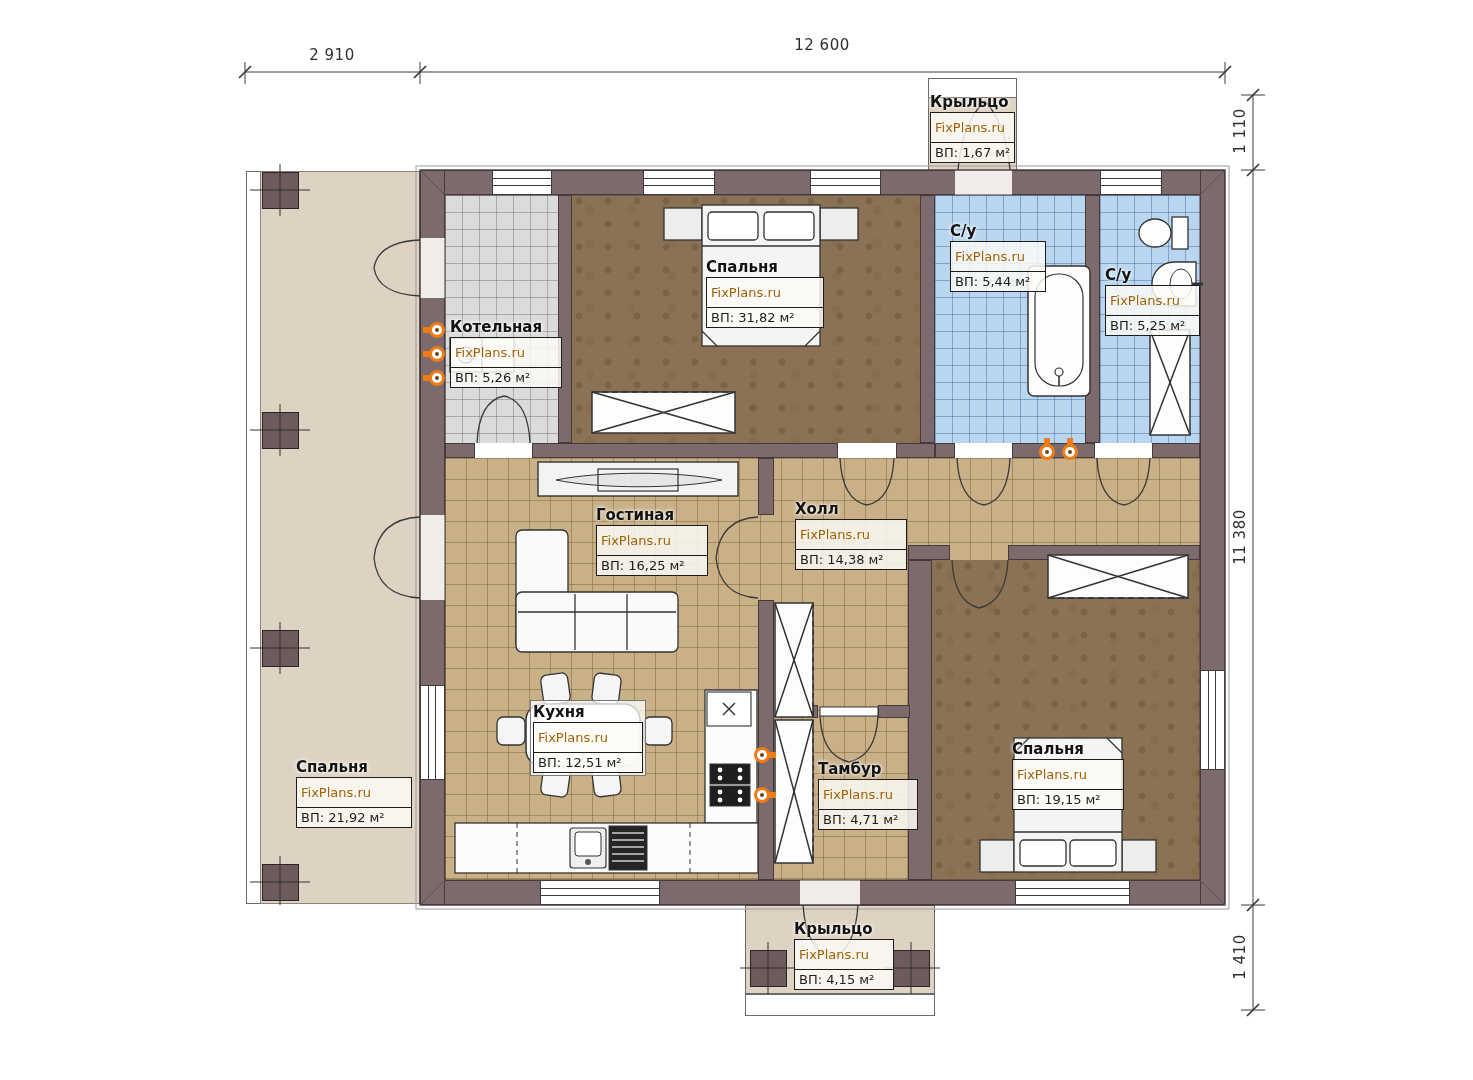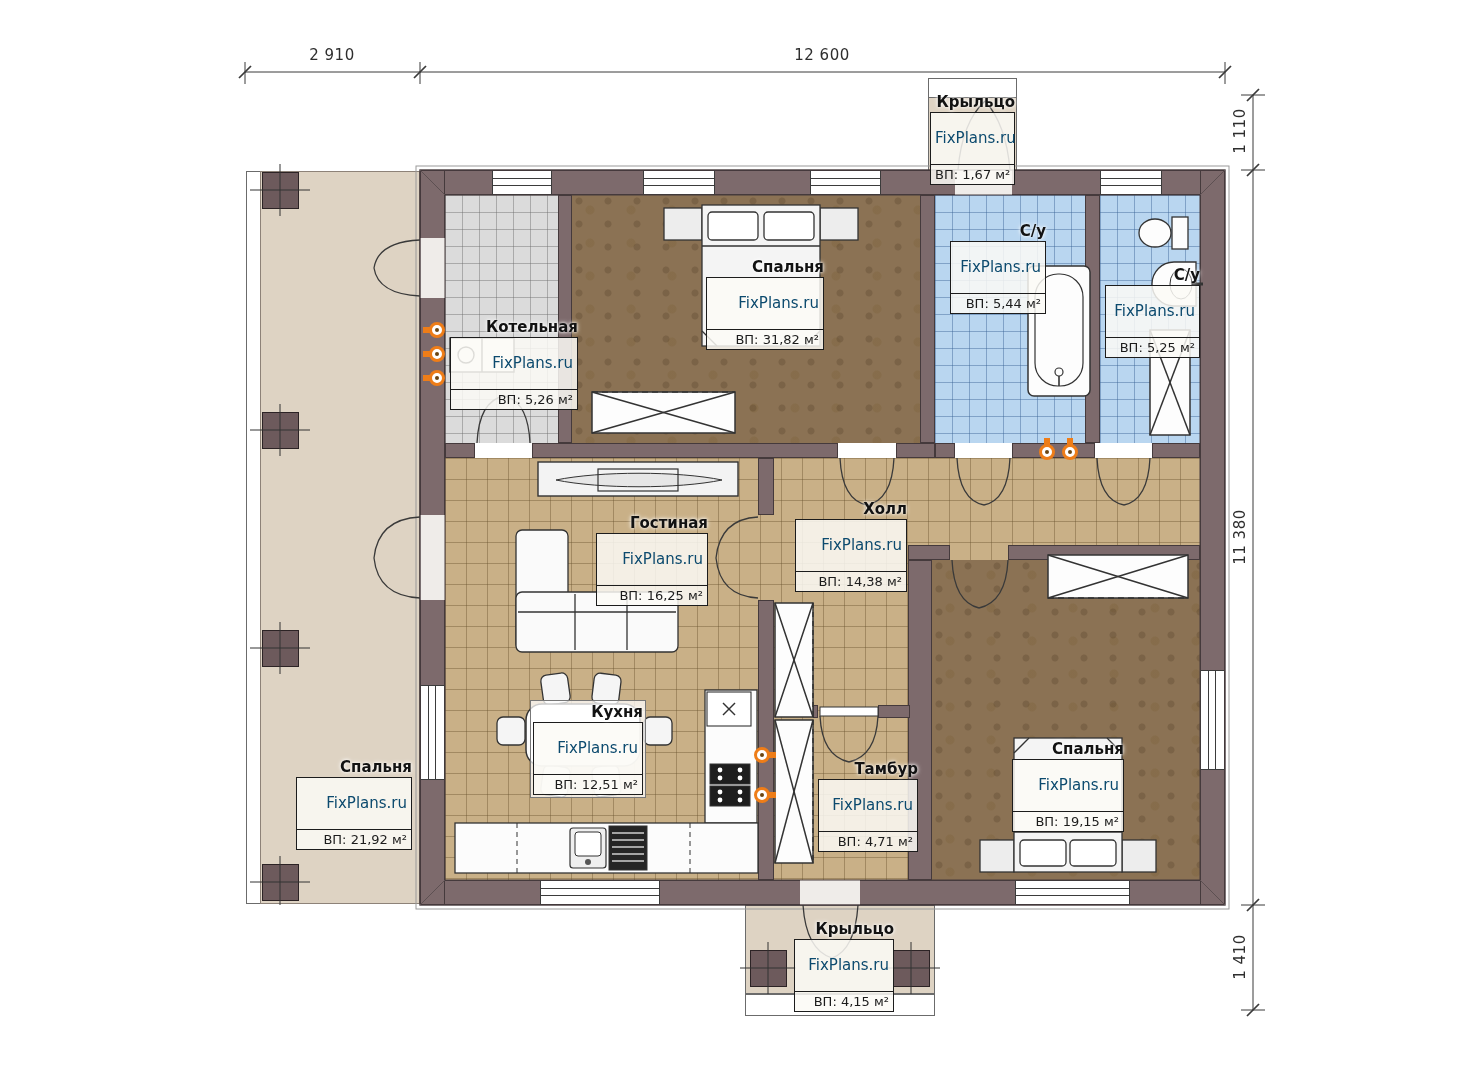--- a/index.html
+++ b/index.html
@@ -351,7 +351,7 @@
   </svg>
 
   <div class="dim" style="left:282px;top:46px;width:100px;">2 910</div>
-  <div class="dim" style="left:772px;top:46px;width:100px;">12 600</div>
+  <div class="dim" style="left:772px;top:36px;width:100px;">12 600</div>
   <div class="dim v" style="left:1200px;top:122px;width:80px;">1 110</div>
   <div class="dim v" style="left:1200px;top:528px;width:80px;">11 380</div>
   <div class="dim v" style="left:1200px;top:948px;width:80px;">1 410</div>

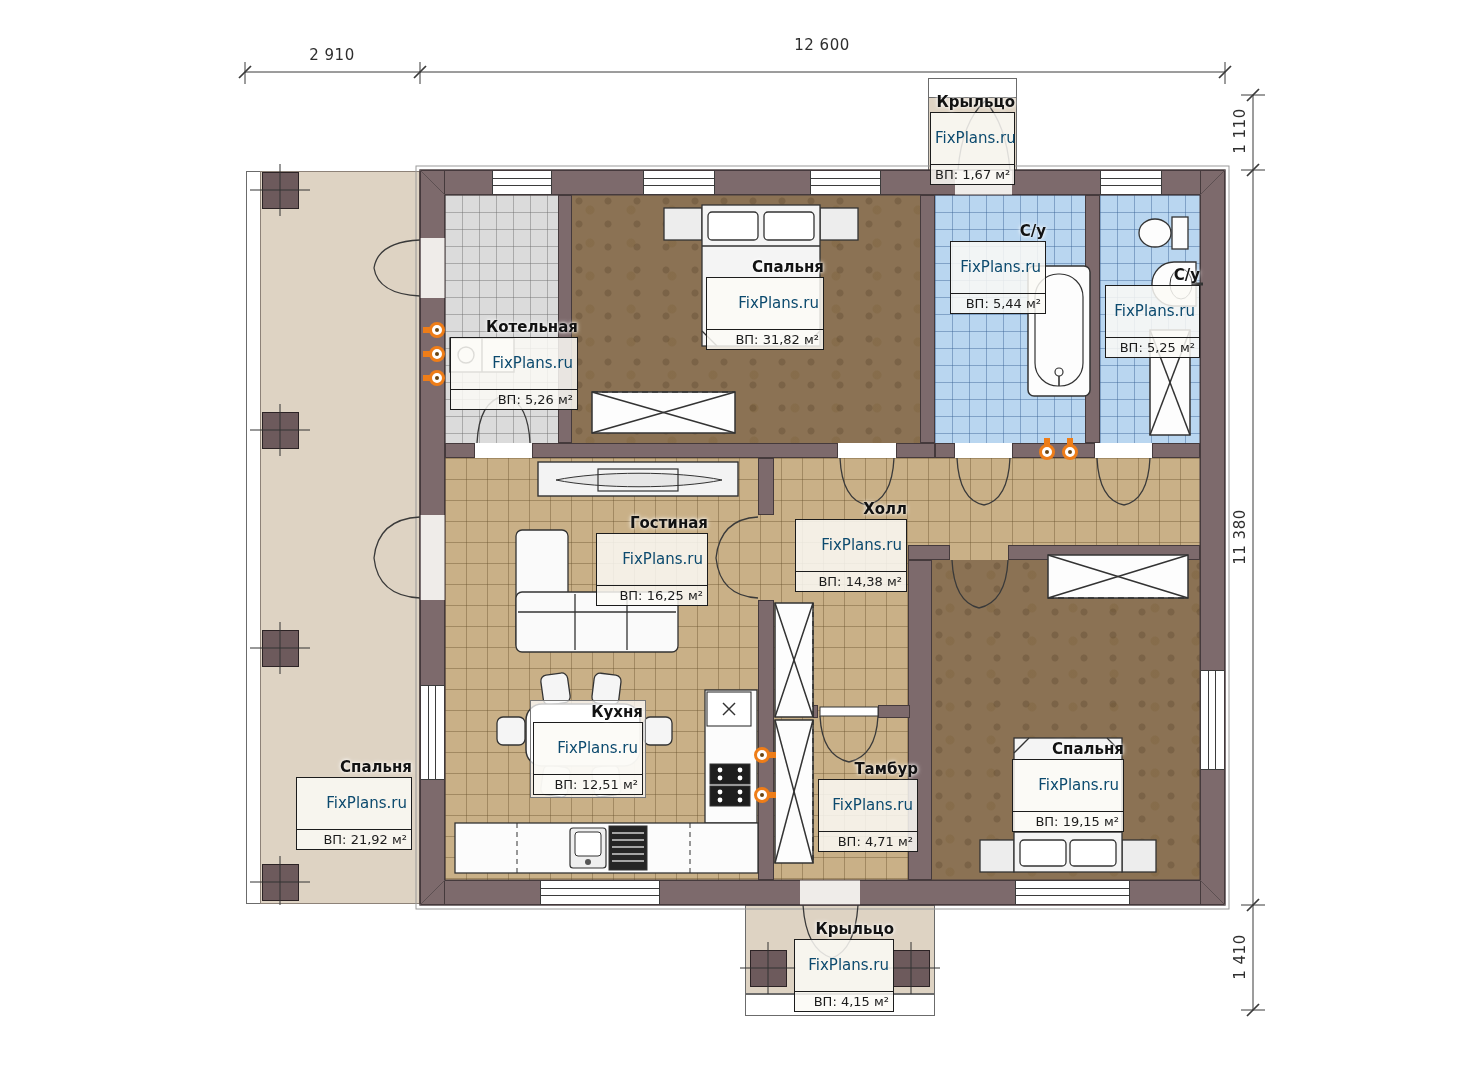--- a/index.html
+++ b/index.html
@@ -32,7 +32,7 @@
        background-size:29px 23px,41px 33px;}
   .beige{background:#ded3c3;}
   .post{position:absolute;box-sizing:border-box;background:#6d5a5c;border:1.5px solid #2c2325;}
-  .rlabel{position:absolute;text-align:right;z-index:40;}
+  .rlabel{position:absolute;text-align:left;z-index:40;}
   .rname{font-weight:bold;font-size:15px;line-height:18px;color:#121212;
          text-shadow:0 0 3px rgba(255,255,255,.95),0 0 5px rgba(255,255,255,.85);}
   .rbox{border:1.6px solid #1c1c1c;background:rgba(252,250,246,.85);margin-top:1px;}

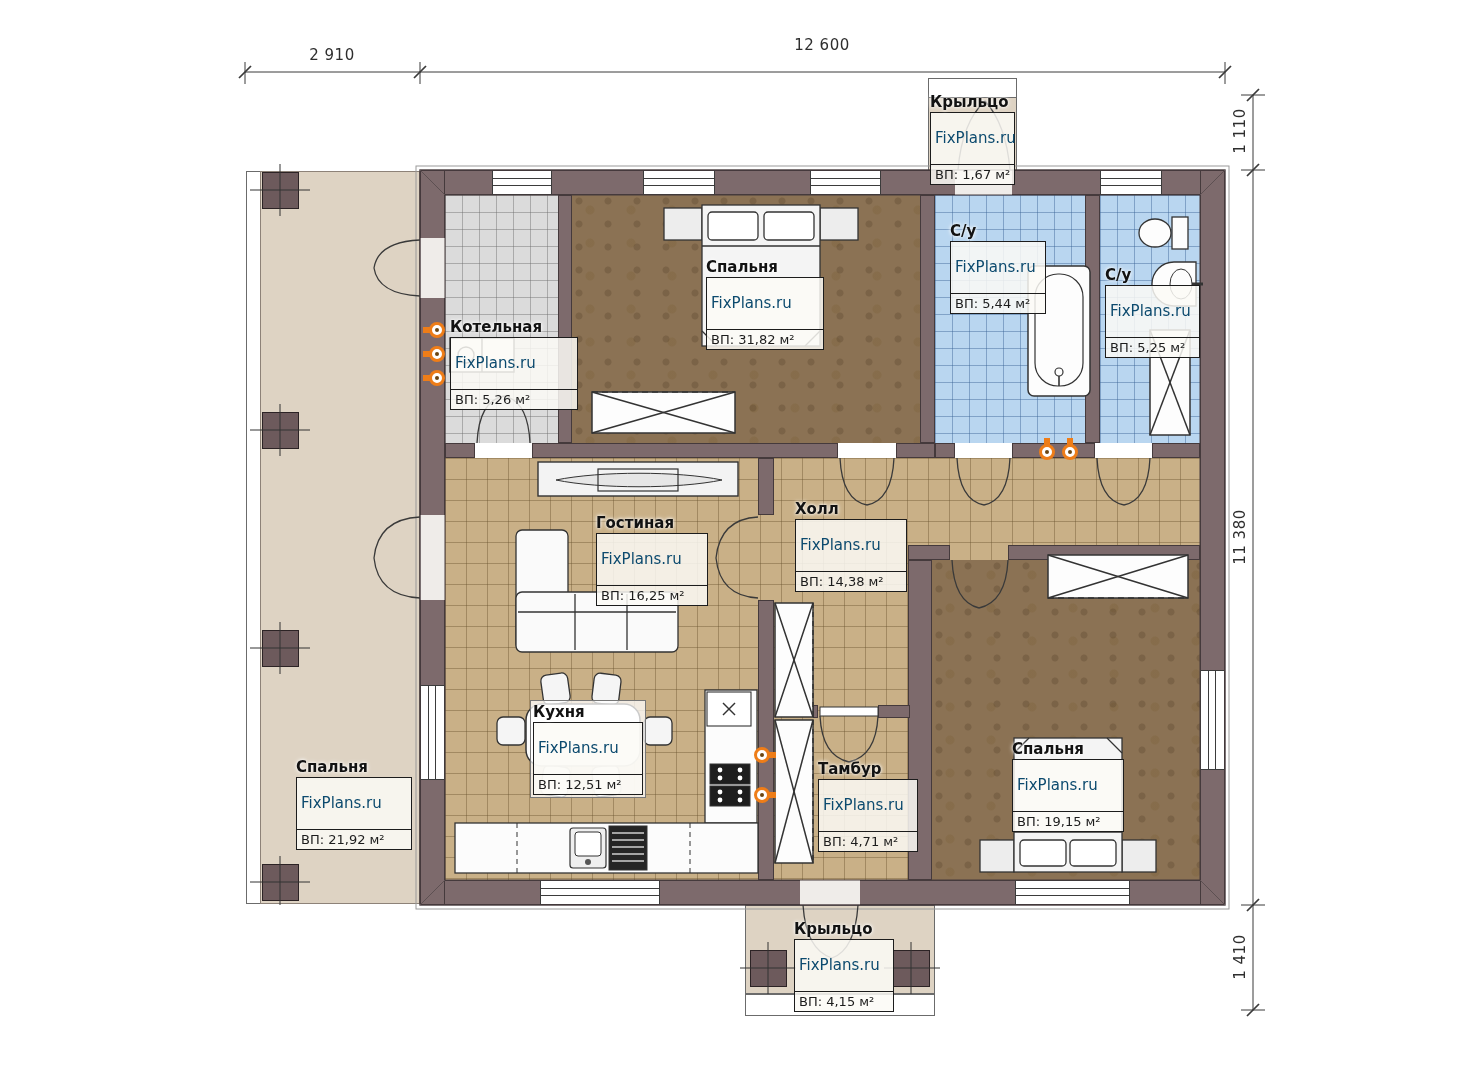--- a/index.html
+++ b/index.html
@@ -36,7 +36,7 @@
   .rname{font-weight:bold;font-size:15px;line-height:18px;color:#121212;
          text-shadow:0 0 3px rgba(255,255,255,.95),0 0 5px rgba(255,255,255,.85);}
   .rbox{border:1.6px solid #1c1c1c;background:rgba(252,250,246,.85);margin-top:1px;}
-  .rbrand{font-size:15px;line-height:17px;color:#0c4a6e;padding:17px 4px;border-bottom:1.6px solid #1c1c1c;white-space:nowrap;}
+  .rbrand{font-size:13px;line-height:17px;color:#a16207;padding:6px 4px;border-bottom:1.6px solid #1c1c1c;white-space:nowrap;}
   .rarea{font-size:13px;line-height:17px;color:#1c1c1c;padding:1px 4px;white-space:nowrap;}
   .dim{position:absolute;font-size:15px;color:#2e2e2e;text-align:center;letter-spacing:.5px;}
   .dim.v{transform:rotate(-90deg);}

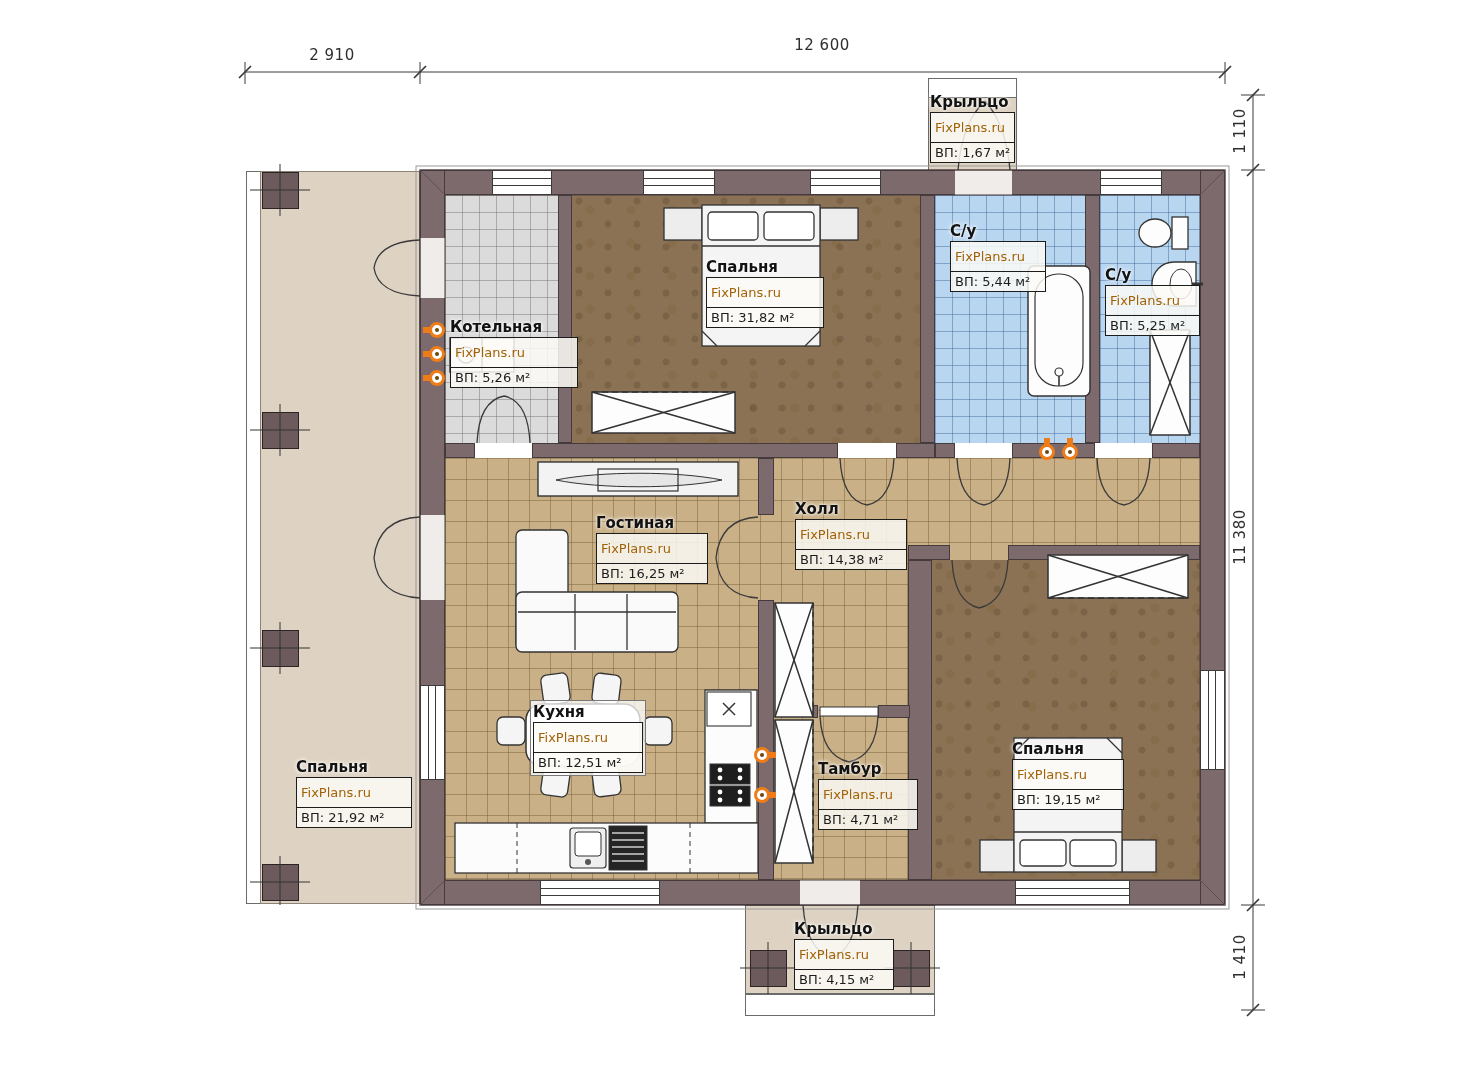--- a/index.html
+++ b/index.html
@@ -364,7 +364,7 @@
       </div>
   </div>
 
-  <div class="rlabel" style="left:450px;top:318px;width:128px;">
+  <div class="rlabel" style="left:450px;top:318px;width:112px;">
     <div class="rname">Котельная</div>
     <div class="rbox">
         <div class="rbrand">FixPlans.ru</div>

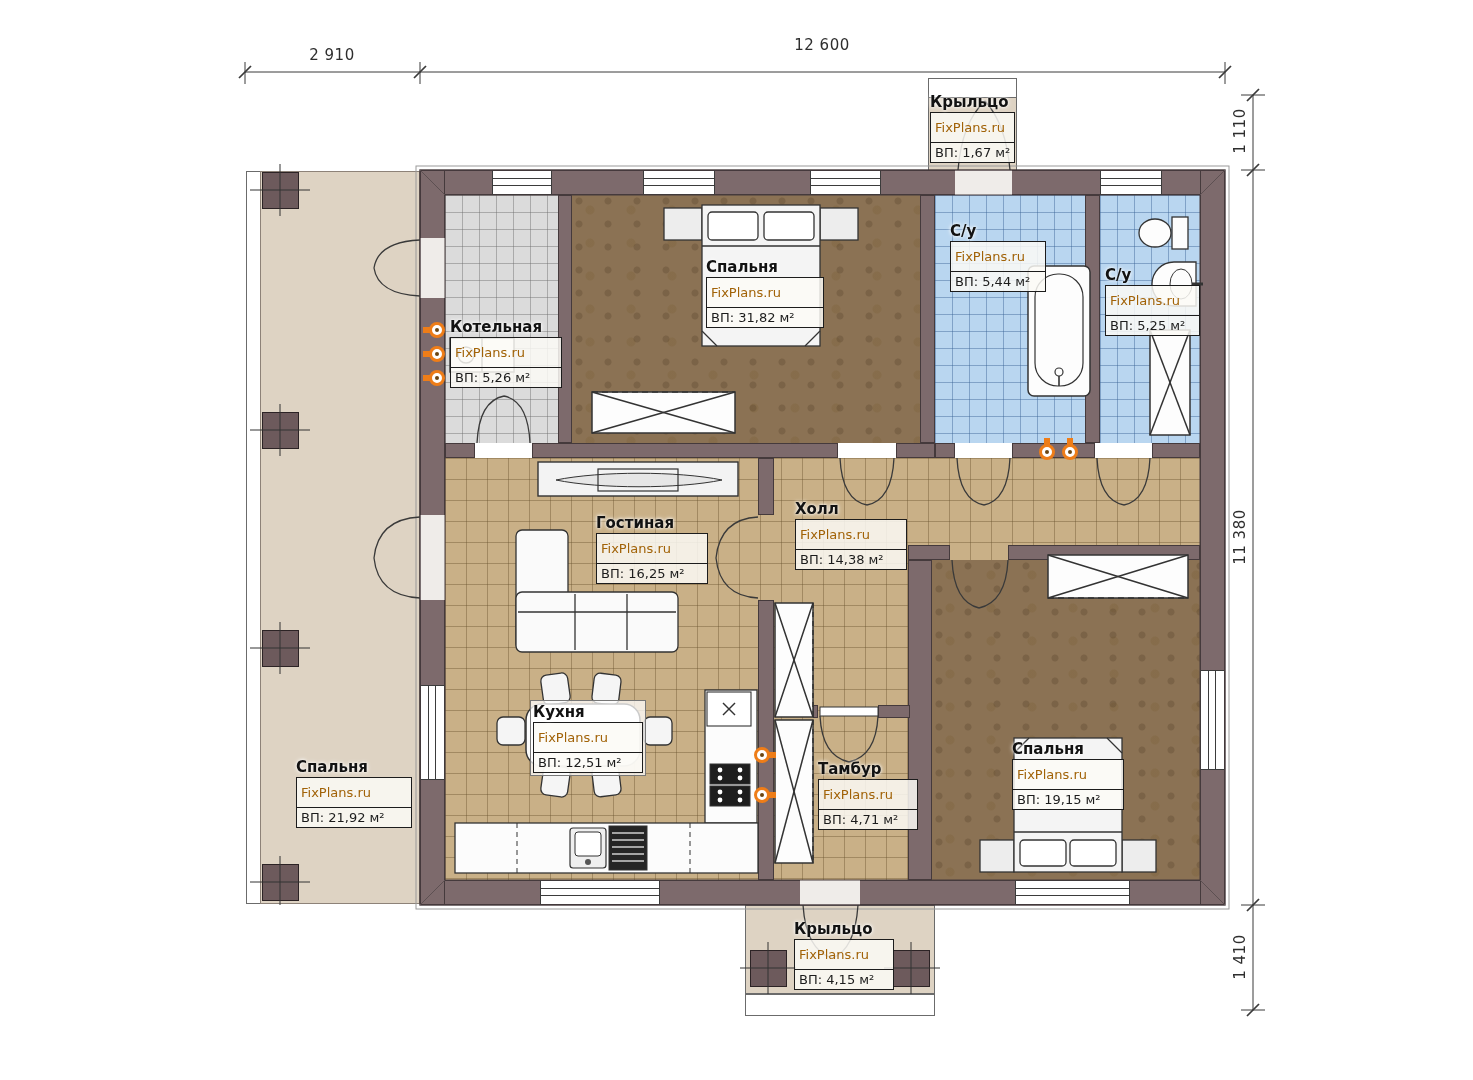--- a/index.html
+++ b/index.html
@@ -396,7 +396,7 @@
       </div>
   </div>
 
-  <div class="rlabel" style="left:596px;top:506px;width:112px;margin-top:8px;">
+  <div class="rlabel" style="left:596px;top:506px;width:112px;">
     <div class="rname">Гостиная</div>
     <div class="rbox">
         <div class="rbrand">FixPlans.ru</div>

